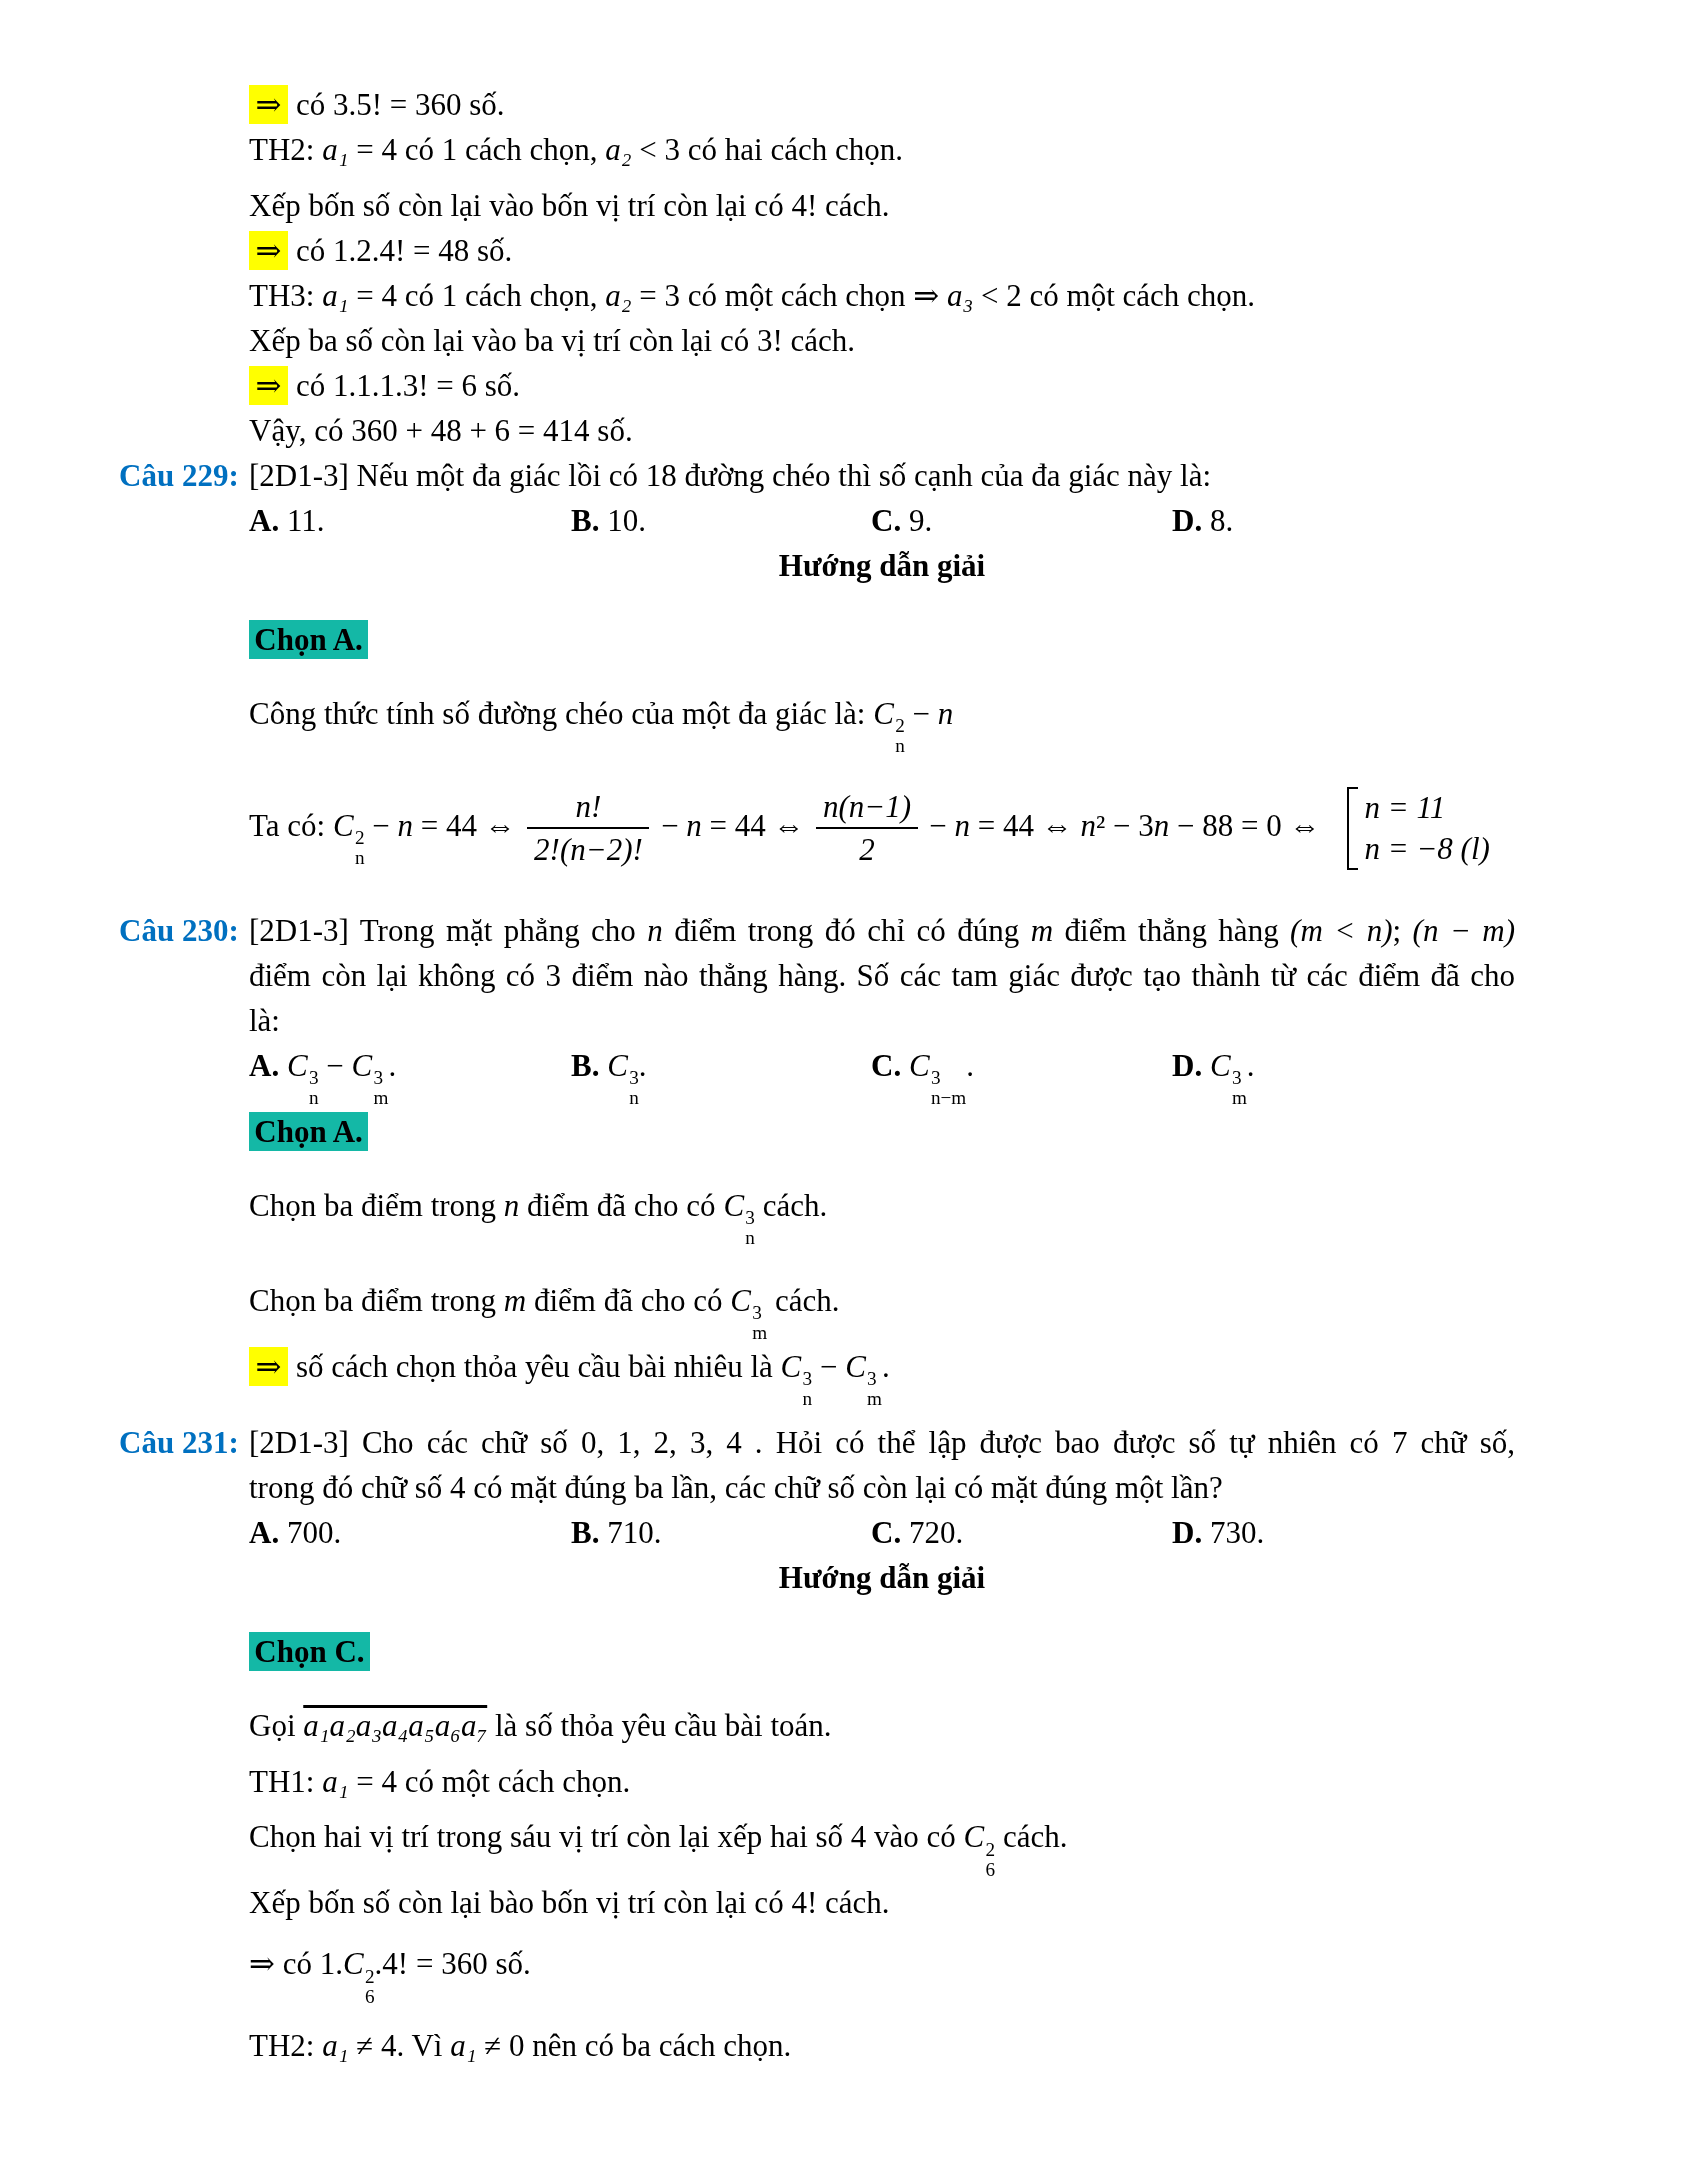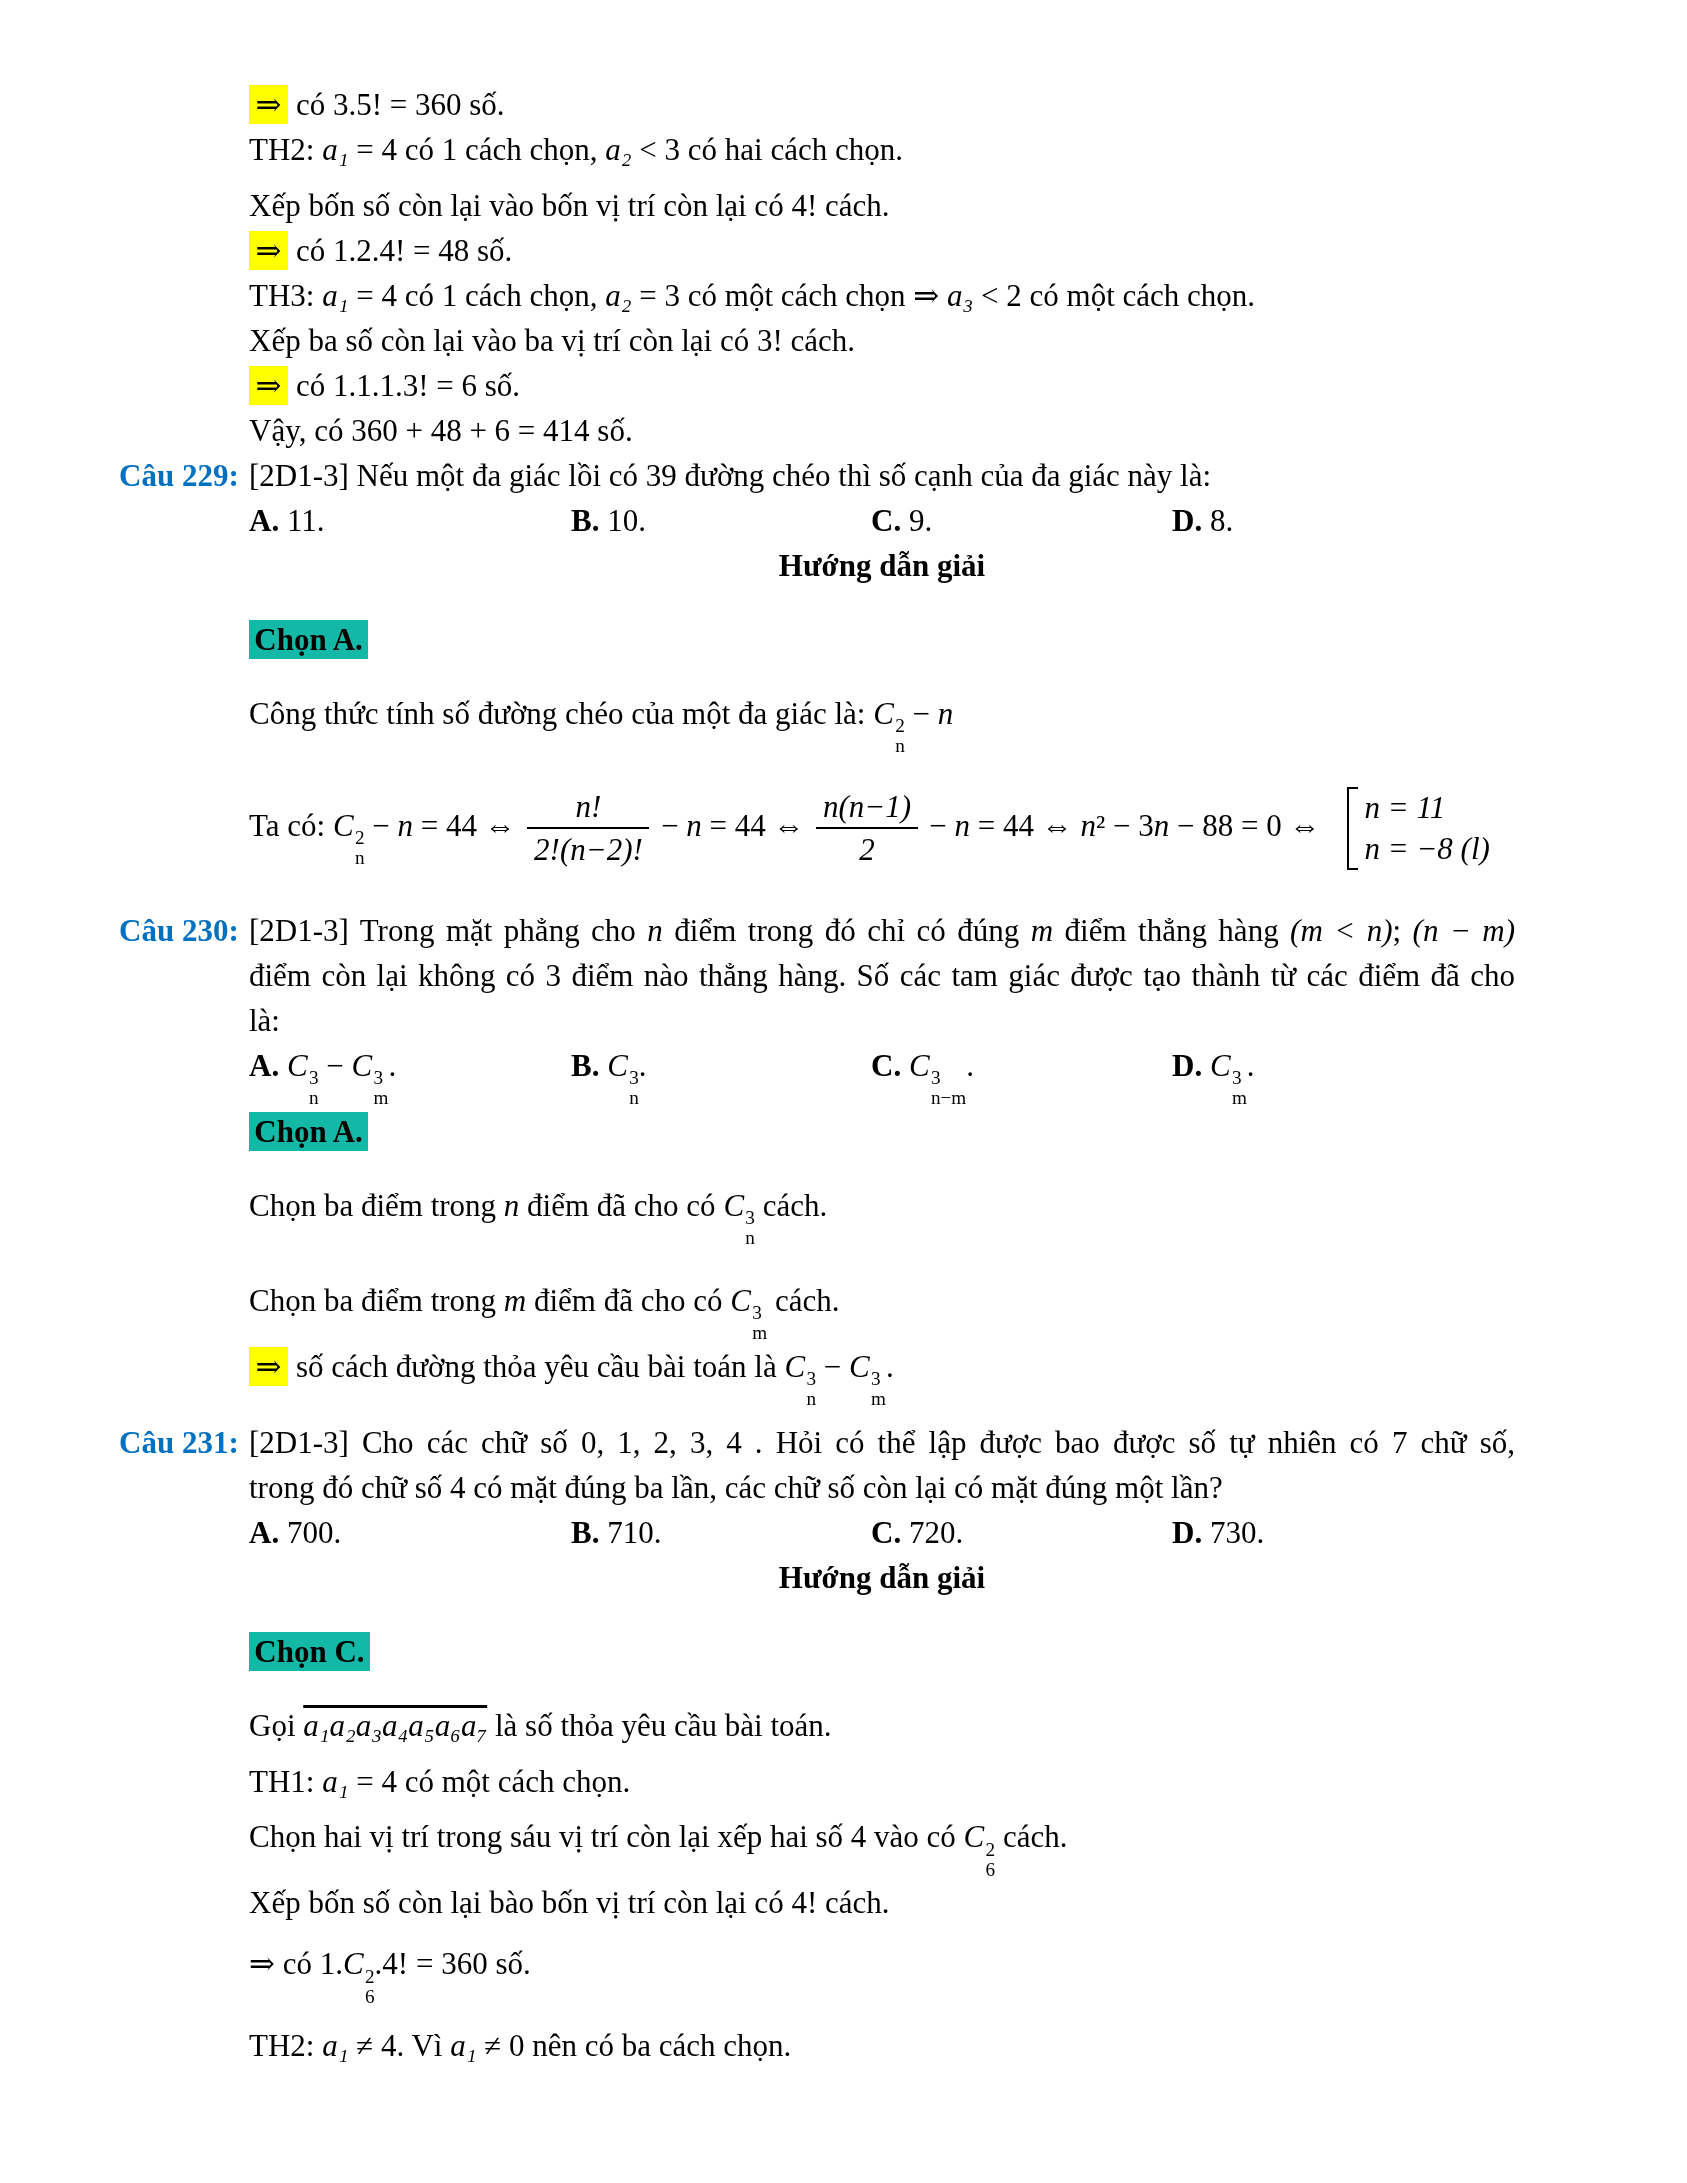--- a/index.html
+++ b/index.html
@@ -51,7 +51,7 @@
       <div class="line"><span class="txt">Xếp ba số còn lại vào ba vị trí còn lại có </span><span class="math">3!</span><span class="txt"> cách.</span></div>
       <div class="line"><span class="arrowY">⇒</span><span class="txt"> có </span><span class="math">1.1.1.3! = 6</span><span class="txt"> số.</span></div>
       <div class="line"><span class="txt">Vậy, có </span><span class="math">360 + 48 + 6 = 414</span><span class="txt"> số.</span></div>
-      <div class="line haslabel"><span class="qlabel">Câu 229:</span><span class="txt">[2D1-3] Nếu một đa giác lồi có </span><span class="math">39</span><span class="txt"> đường chéo thì số cạnh của đa giác này là:</span></div>
+      <div class="line haslabel"><span class="qlabel">Câu 229:</span><span class="txt">[2D1-3] Nếu một đa giác lồi có </span><span class="math">18</span><span class="txt"> đường chéo thì số cạnh của đa giác này là:</span></div>
       <div class="line answers">
         <div class="cell"><span class="bold">A.</span><span class="txt"> 11.</span></div>
         <div class="cell"><span class="bold">B.</span><span class="txt"> 10.</span></div>

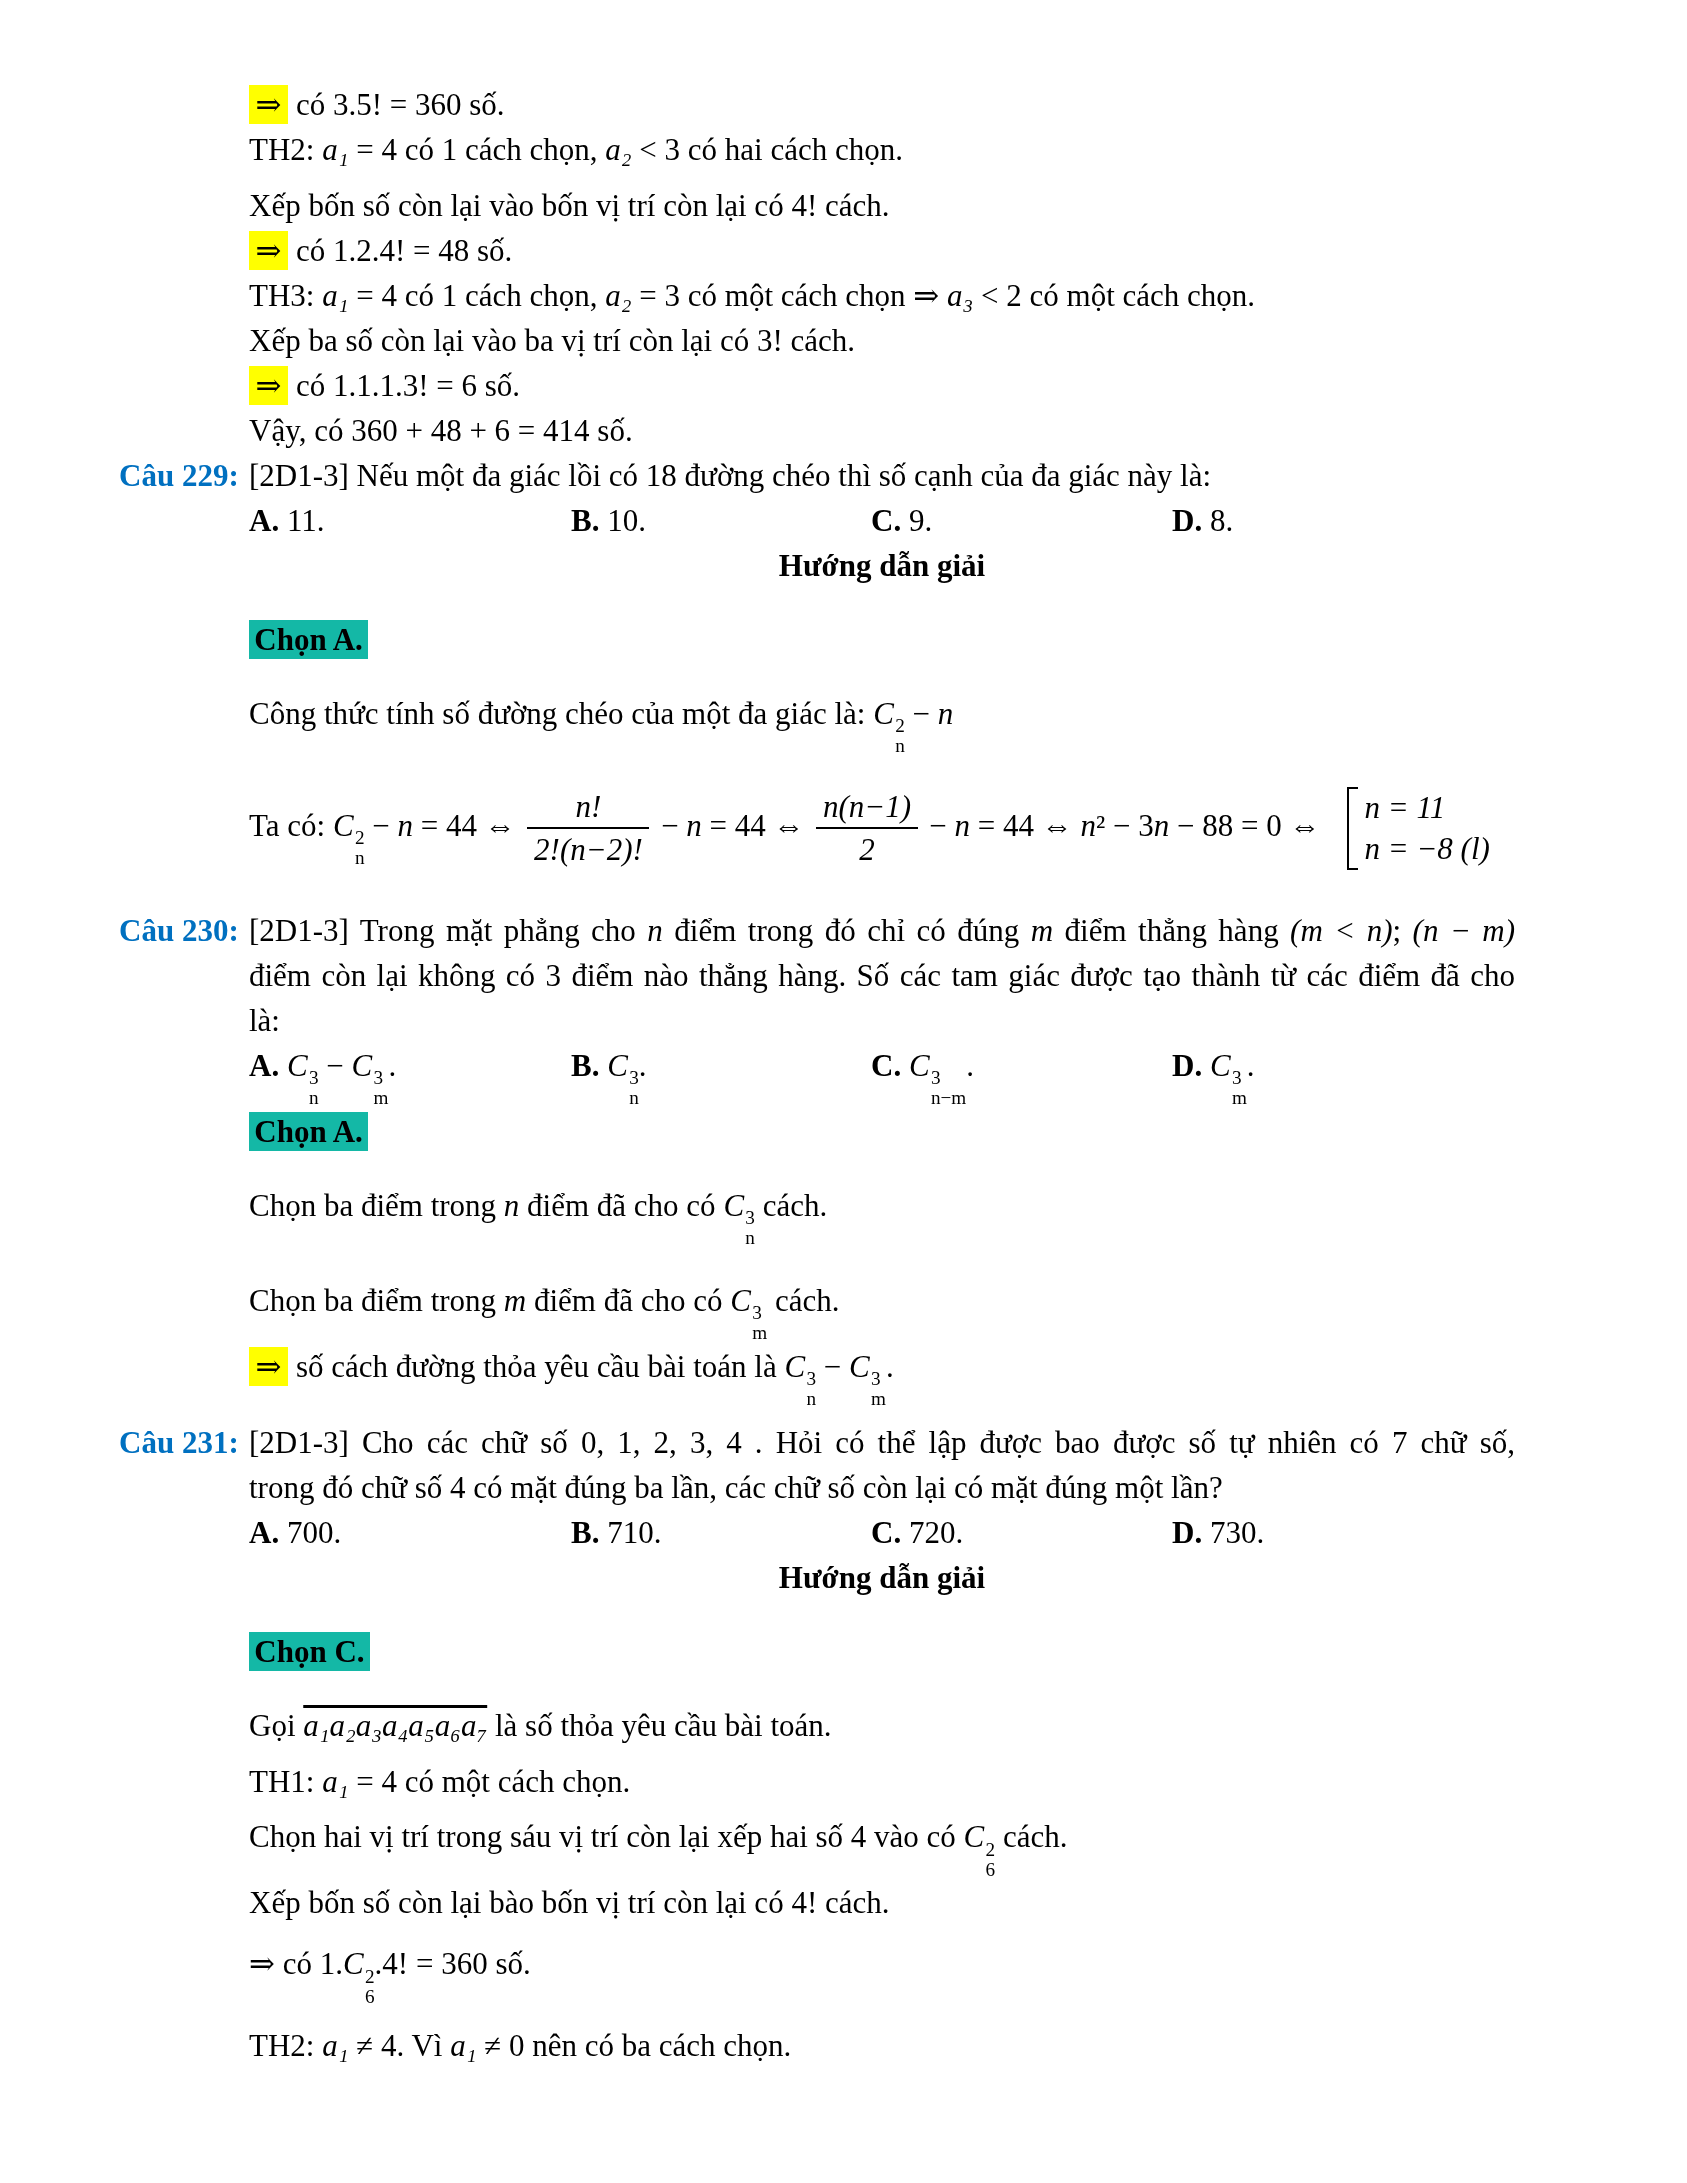--- a/index.html
+++ b/index.html
@@ -107,7 +107,7 @@
             <span class="sup">3</span>
             <span class="sub">m</span>
           </span></span><span class="txt"> cách.</span></div>
-      <div class="line"><span class="arrowY">⇒</span><span class="txt"> số cách đường thỏa yêu cầu bài toán là </span><span class="cs"><span class="cbase">C</span><span class="ss">
+      <div class="line"><span class="arrowY">⇒</span><span class="txt"> số cách chọn thỏa yêu cầu bài nhiêu là </span><span class="cs"><span class="cbase">C</span><span class="ss">
             <span class="sup">3</span>
             <span class="sub">n</span>
           </span></span><span class="math"> − </span><span class="cs"><span class="cbase">C</span><span class="ss">

